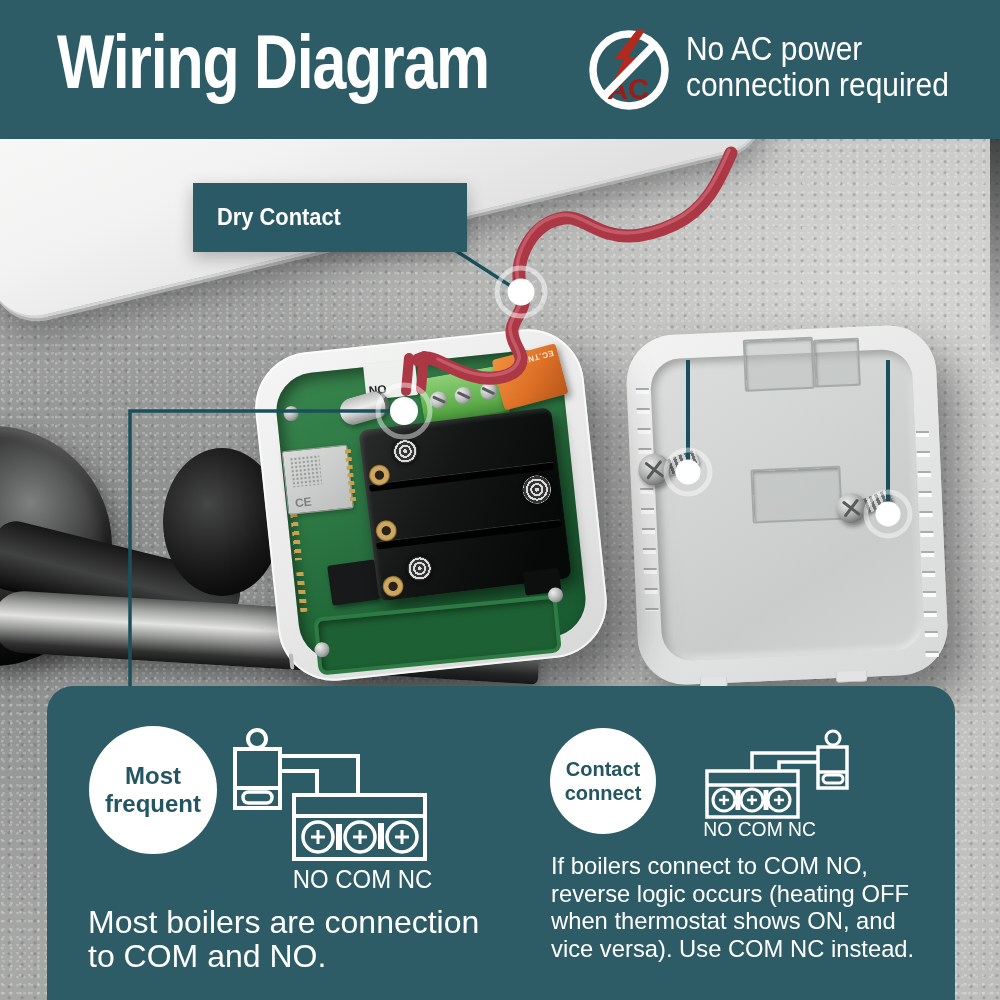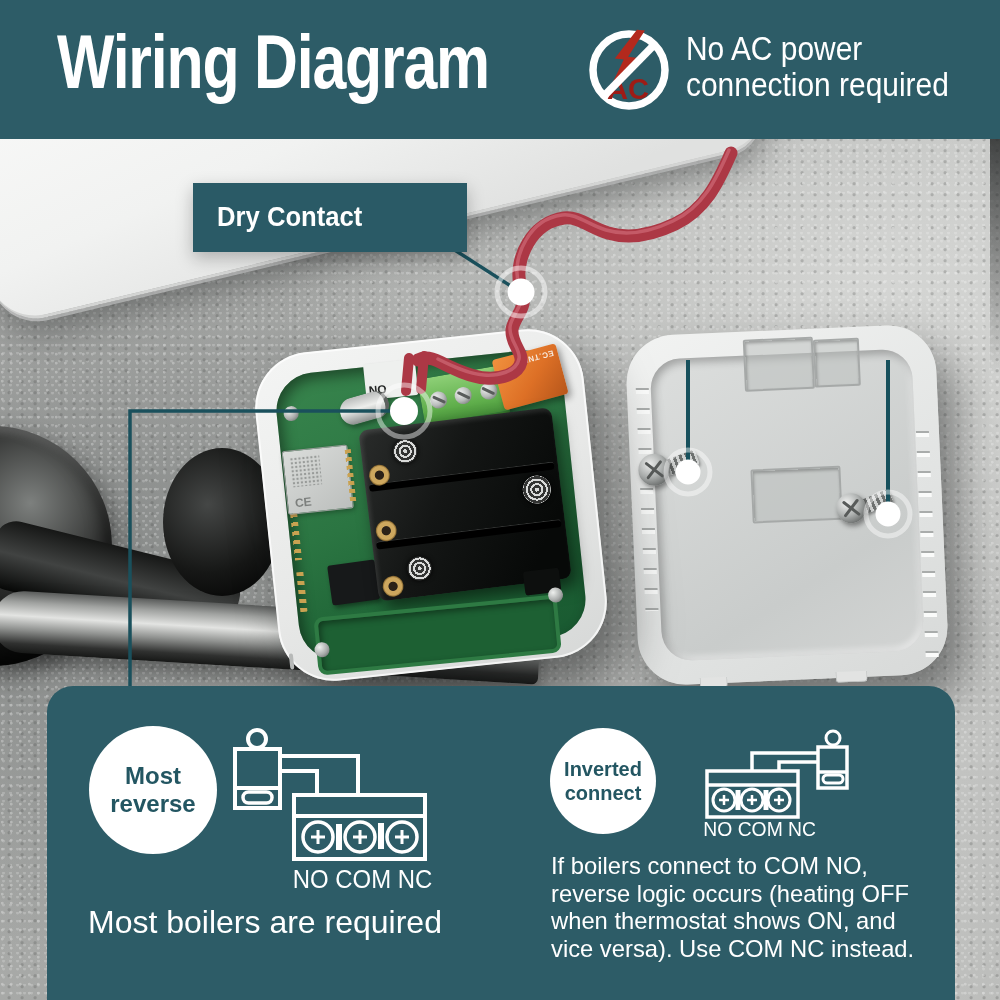--- a/index.html
+++ b/index.html
@@ -118,7 +118,7 @@
   .callout{background:#2a5a66;color:#fff;font-weight:bold;display:flex;align-items:center;
       box-shadow:0 6px 16px rgba(0,0,0,.25);}
   .callout span{display:inline-block;transform:scaleX(.95);transform-origin:left center;white-space:nowrap;}
-  .lbl-dry{left:193px;top:183px;width:250px;height:69px;font-size:27px;padding-left:24px;}
+  .lbl-dry{left:193px;top:183px;width:250px;height:69px;font-size:23px;padding-left:24px;}
   .lbl-fix{left:650px;top:298px;width:305px;height:65px;font-size:32px;padding-left:17px;}
 
   

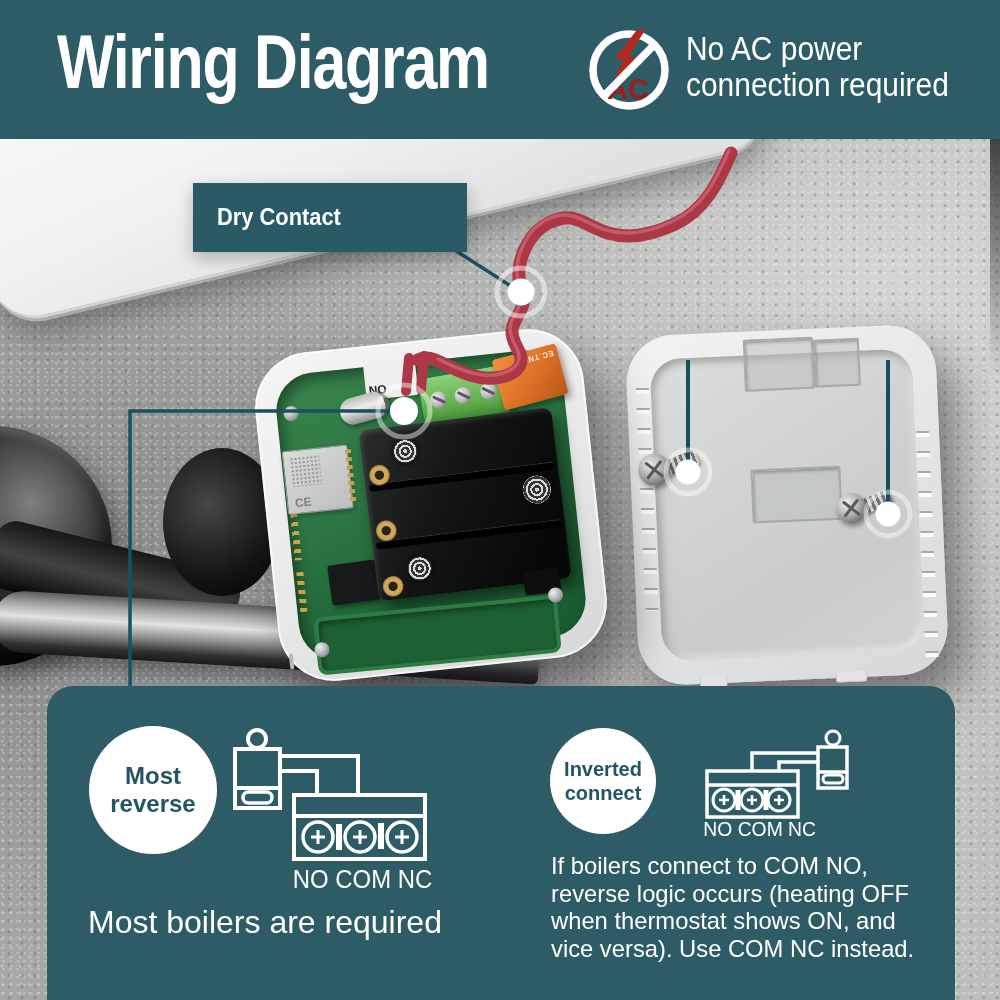--- a/index.html
+++ b/index.html
@@ -285,7 +285,7 @@
     </div>
 
     <div class="abs badge badge2">
-      <div>Inverted</div>
+      <div>Contact</div>
       <div>connect</div>
     </div>
 

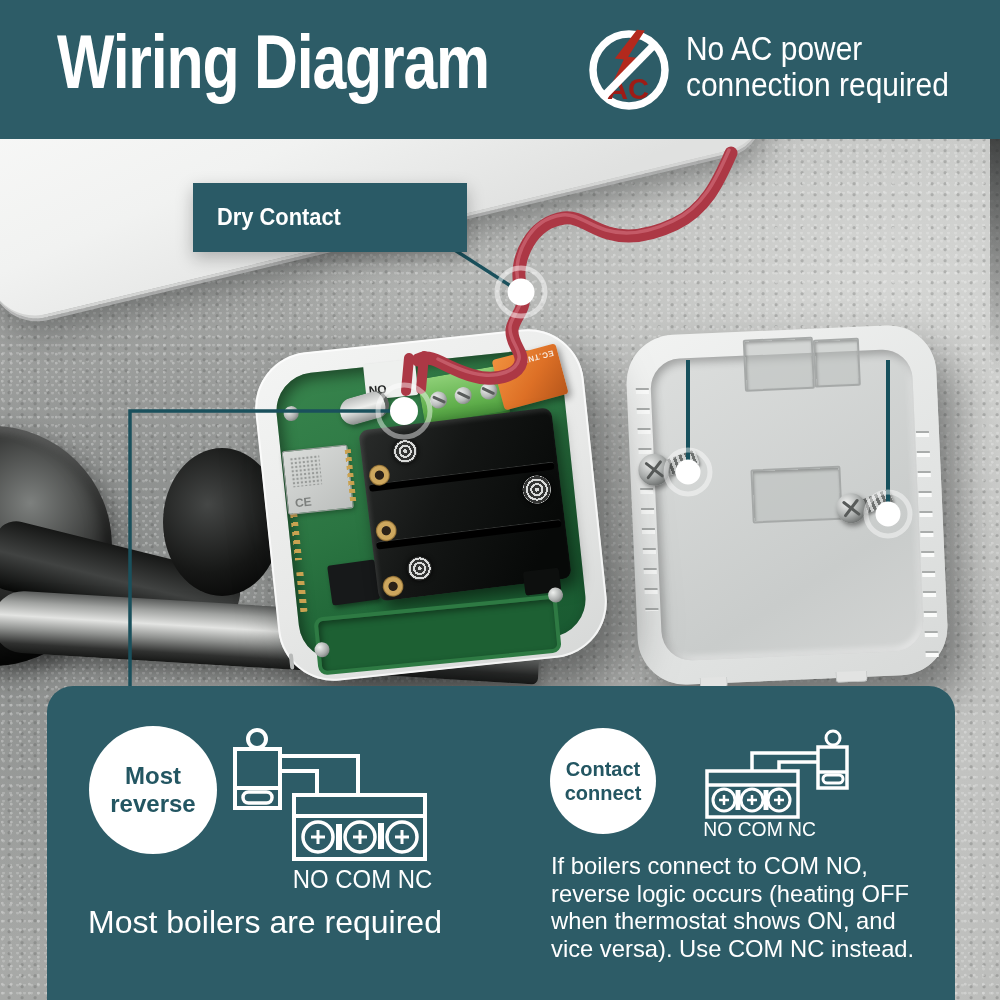--- a/index.html
+++ b/index.html
@@ -257,7 +257,7 @@
 
     <div class="abs badge badge1">
       <div>Most</div>
-      <div>reverse</div>
+      <div>frequent</div>
     </div>
 
     <svg class="abs" style="left:180px;top:40px;" width="210" height="142" viewBox="0 0 210 142" fill="none" stroke="#fff" stroke-width="4">

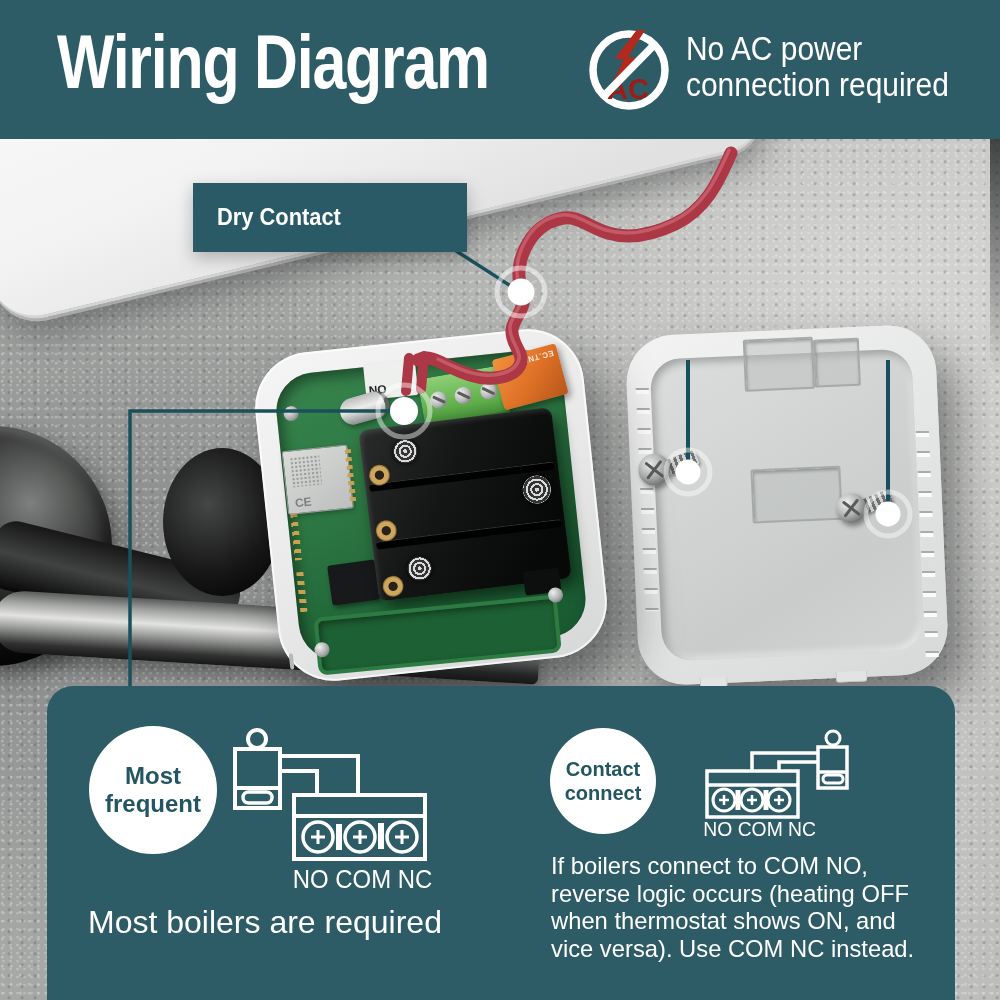--- a/index.html
+++ b/index.html
@@ -281,7 +281,7 @@
     <div class="abs term-lbl tl-left">NO COM NC</div>
 
     <div class="abs caption cap-left">
-      <div>Most boilers are required</div>
+      <div>Most boilers are connection</div>
     </div>
 
     <div class="abs badge badge2">

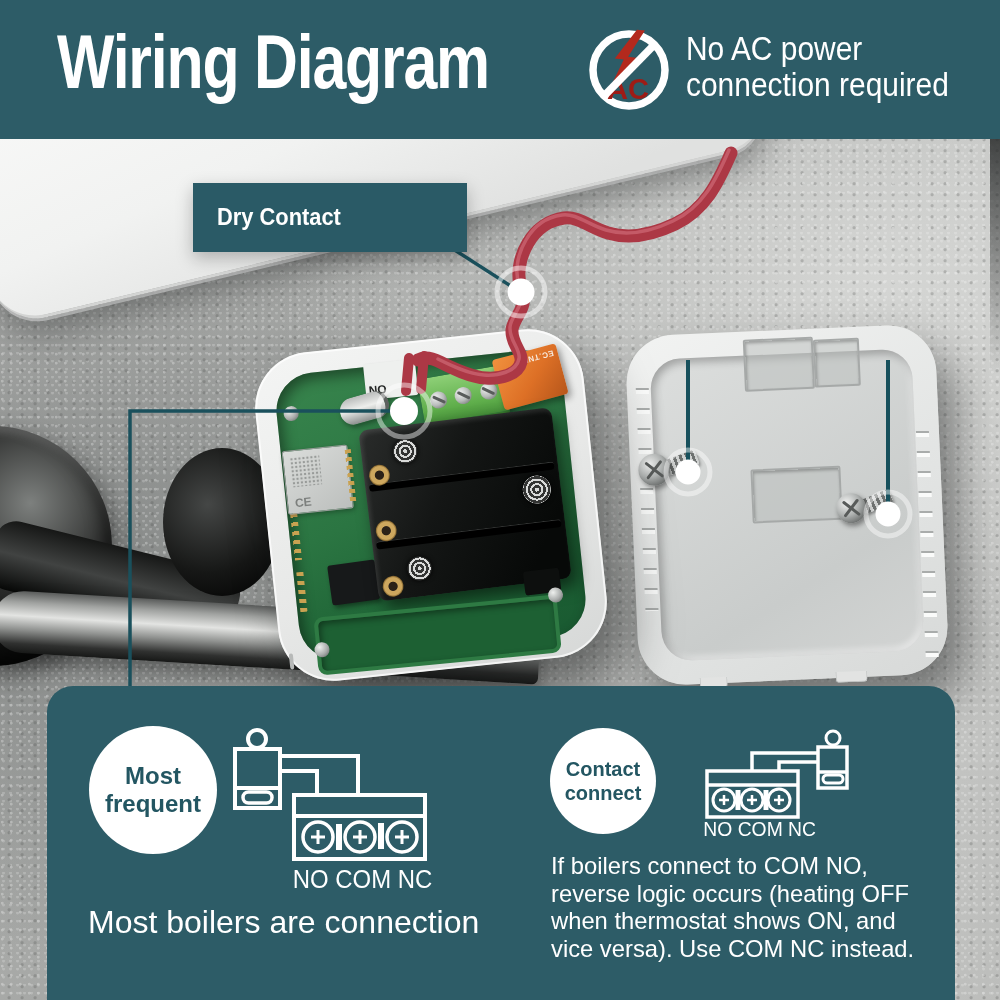--- a/index.html
+++ b/index.html
@@ -282,6 +282,7 @@
 
     <div class="abs caption cap-left">
       <div>Most boilers are connection</div>
+      <div>to COM and NO.</div>
     </div>
 
     <div class="abs badge badge2">

